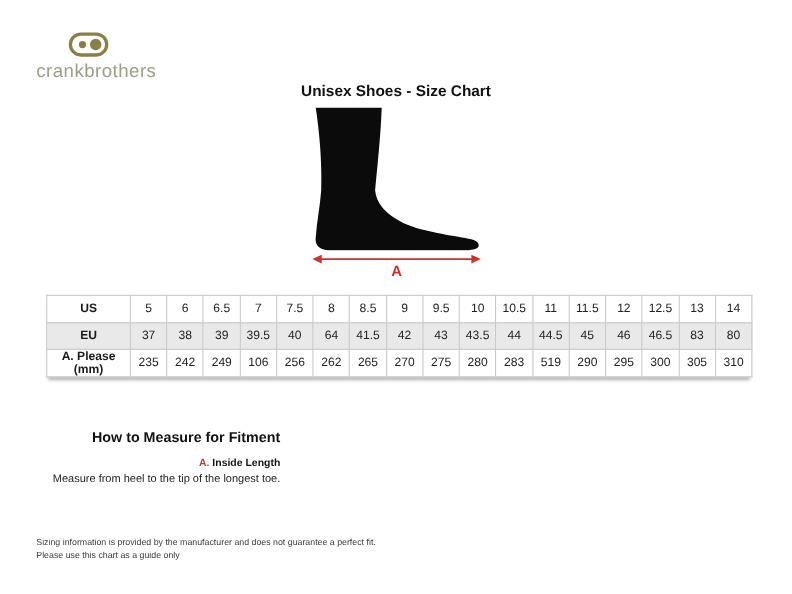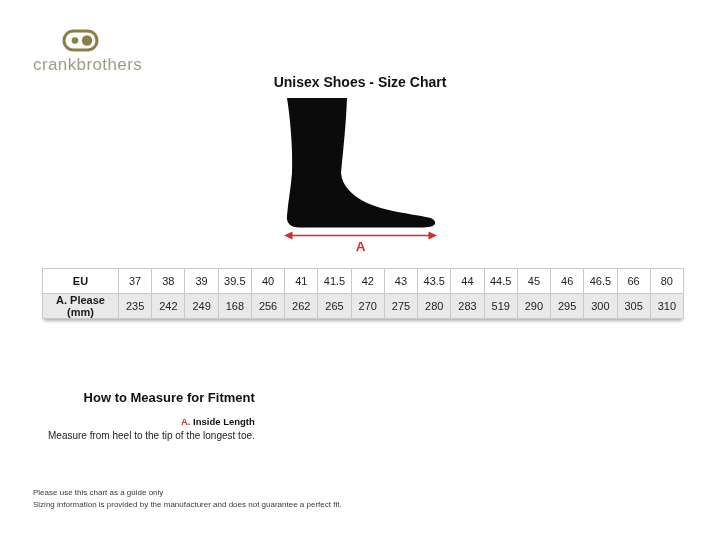--- a/index.html
+++ b/index.html
@@ -83,6 +83,26 @@
   <table class="size-table">
     <tbody>
         <tr>
+          <td class="label">US</td>
+          <td>5</td>
+          <td>6</td>
+          <td>6.5</td>
+          <td>7</td>
+          <td>7.5</td>
+          <td>8</td>
+          <td>8.5</td>
+          <td>9</td>
+          <td>9.5</td>
+          <td>10</td>
+          <td>10.5</td>
+          <td>11</td>
+          <td>11.5</td>
+          <td>12</td>
+          <td>12.5</td>
+          <td>13</td>
+          <td>14</td>
+        </tr>
+        <tr>
           <td class="label">EU</td>
           <td>37</td>
           <td>38</td>

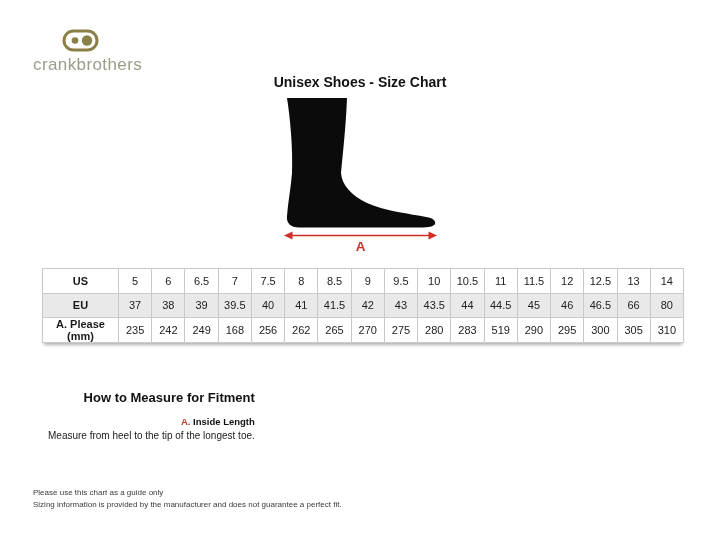--- a/index.html
+++ b/index.html
@@ -109,7 +109,7 @@
           <td>39</td>
           <td>39.5</td>
           <td>40</td>
-          <td>41</td>
+          <td>64</td>
           <td>41.5</td>
           <td>42</td>
           <td>43</td>

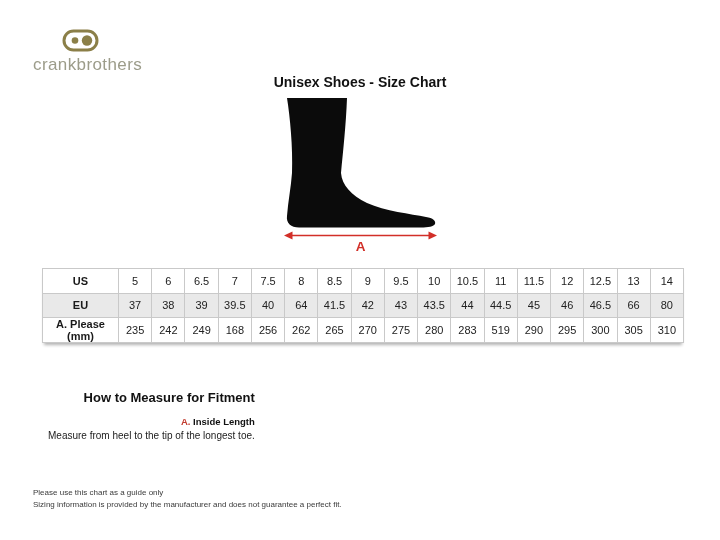--- a/index.html
+++ b/index.html
@@ -119,7 +119,7 @@
           <td>45</td>
           <td>46</td>
           <td>46.5</td>
-          <td>66</td>
+          <td>83</td>
           <td>80</td>
         </tr>
         <tr>

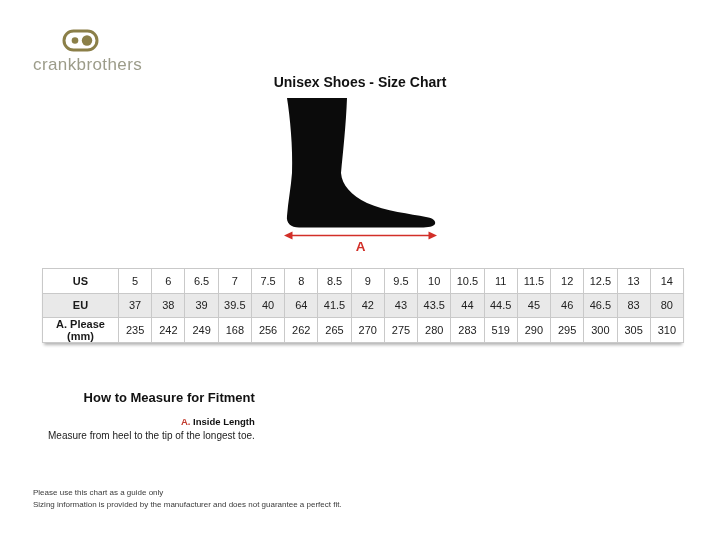--- a/index.html
+++ b/index.html
@@ -127,7 +127,7 @@
           <td>235</td>
           <td>242</td>
           <td>249</td>
-          <td>168</td>
+          <td>106</td>
           <td>256</td>
           <td>262</td>
           <td>265</td>

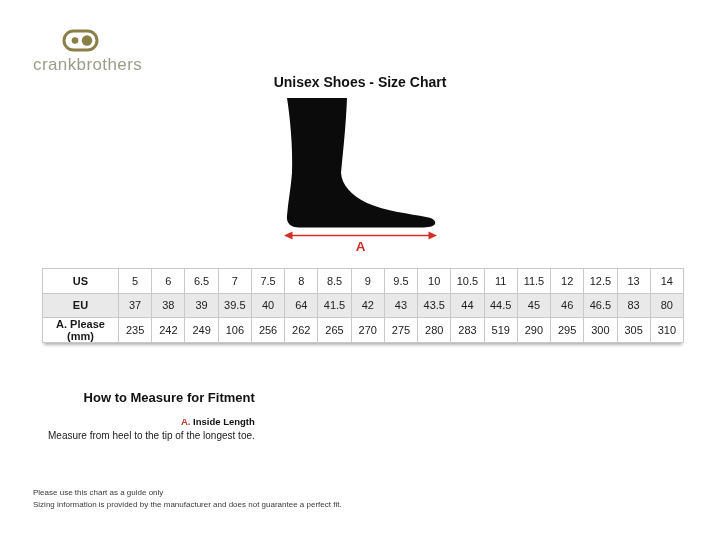--- a/index.html
+++ b/index.html
@@ -154,8 +154,8 @@
   </div>
 
   <div class="footnote">
+    <div>Sizing information is provided by the manufacturer and does not guarantee a perfect fit.</div>
     <div>Please use this chart as a guide only</div>
-    <div>Sizing information is provided by the manufacturer and does not guarantee a perfect fit.</div>
   </div>
 
 </div>

